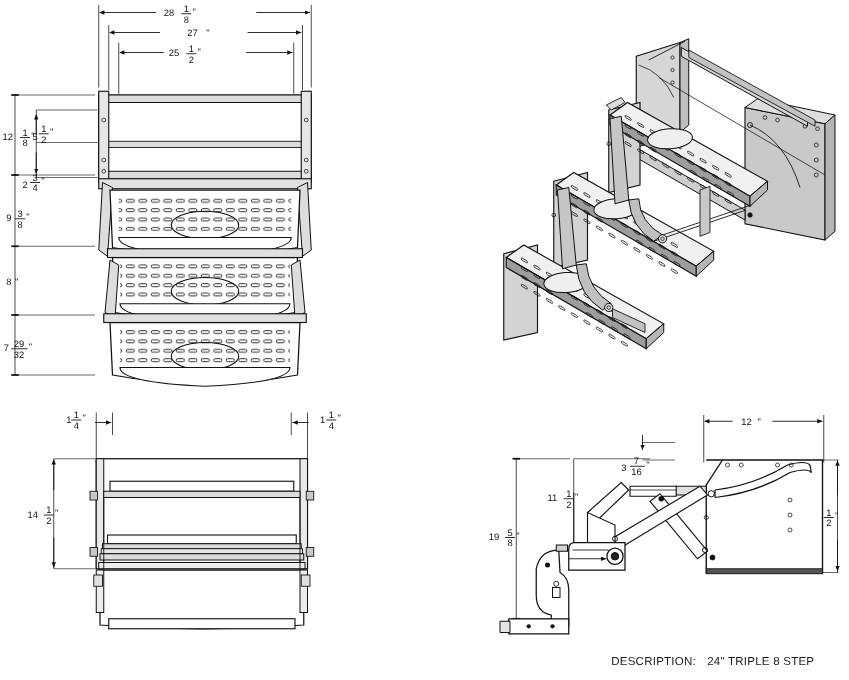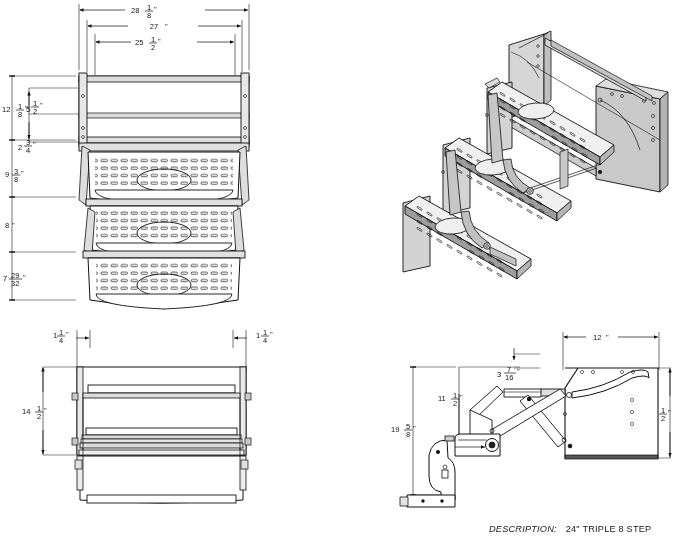--- a/index.html
+++ b/index.html
@@ -13,7 +13,7 @@
   svg{display:block;}
   .dimtxt{font-family:"Liberation Sans",sans-serif;font-size:7.5px;fill:#111;}
   .desc{position:absolute;left:489px;top:524px;font-size:9.2px;letter-spacing:.2px;white-space:nowrap;color:#1a1a1a;}
-  .desc .lbl{margin-right:9px;font-style:italic;}
+  .desc .lbl{margin-right:9px;}
 </style>
 </head>
 <body>

